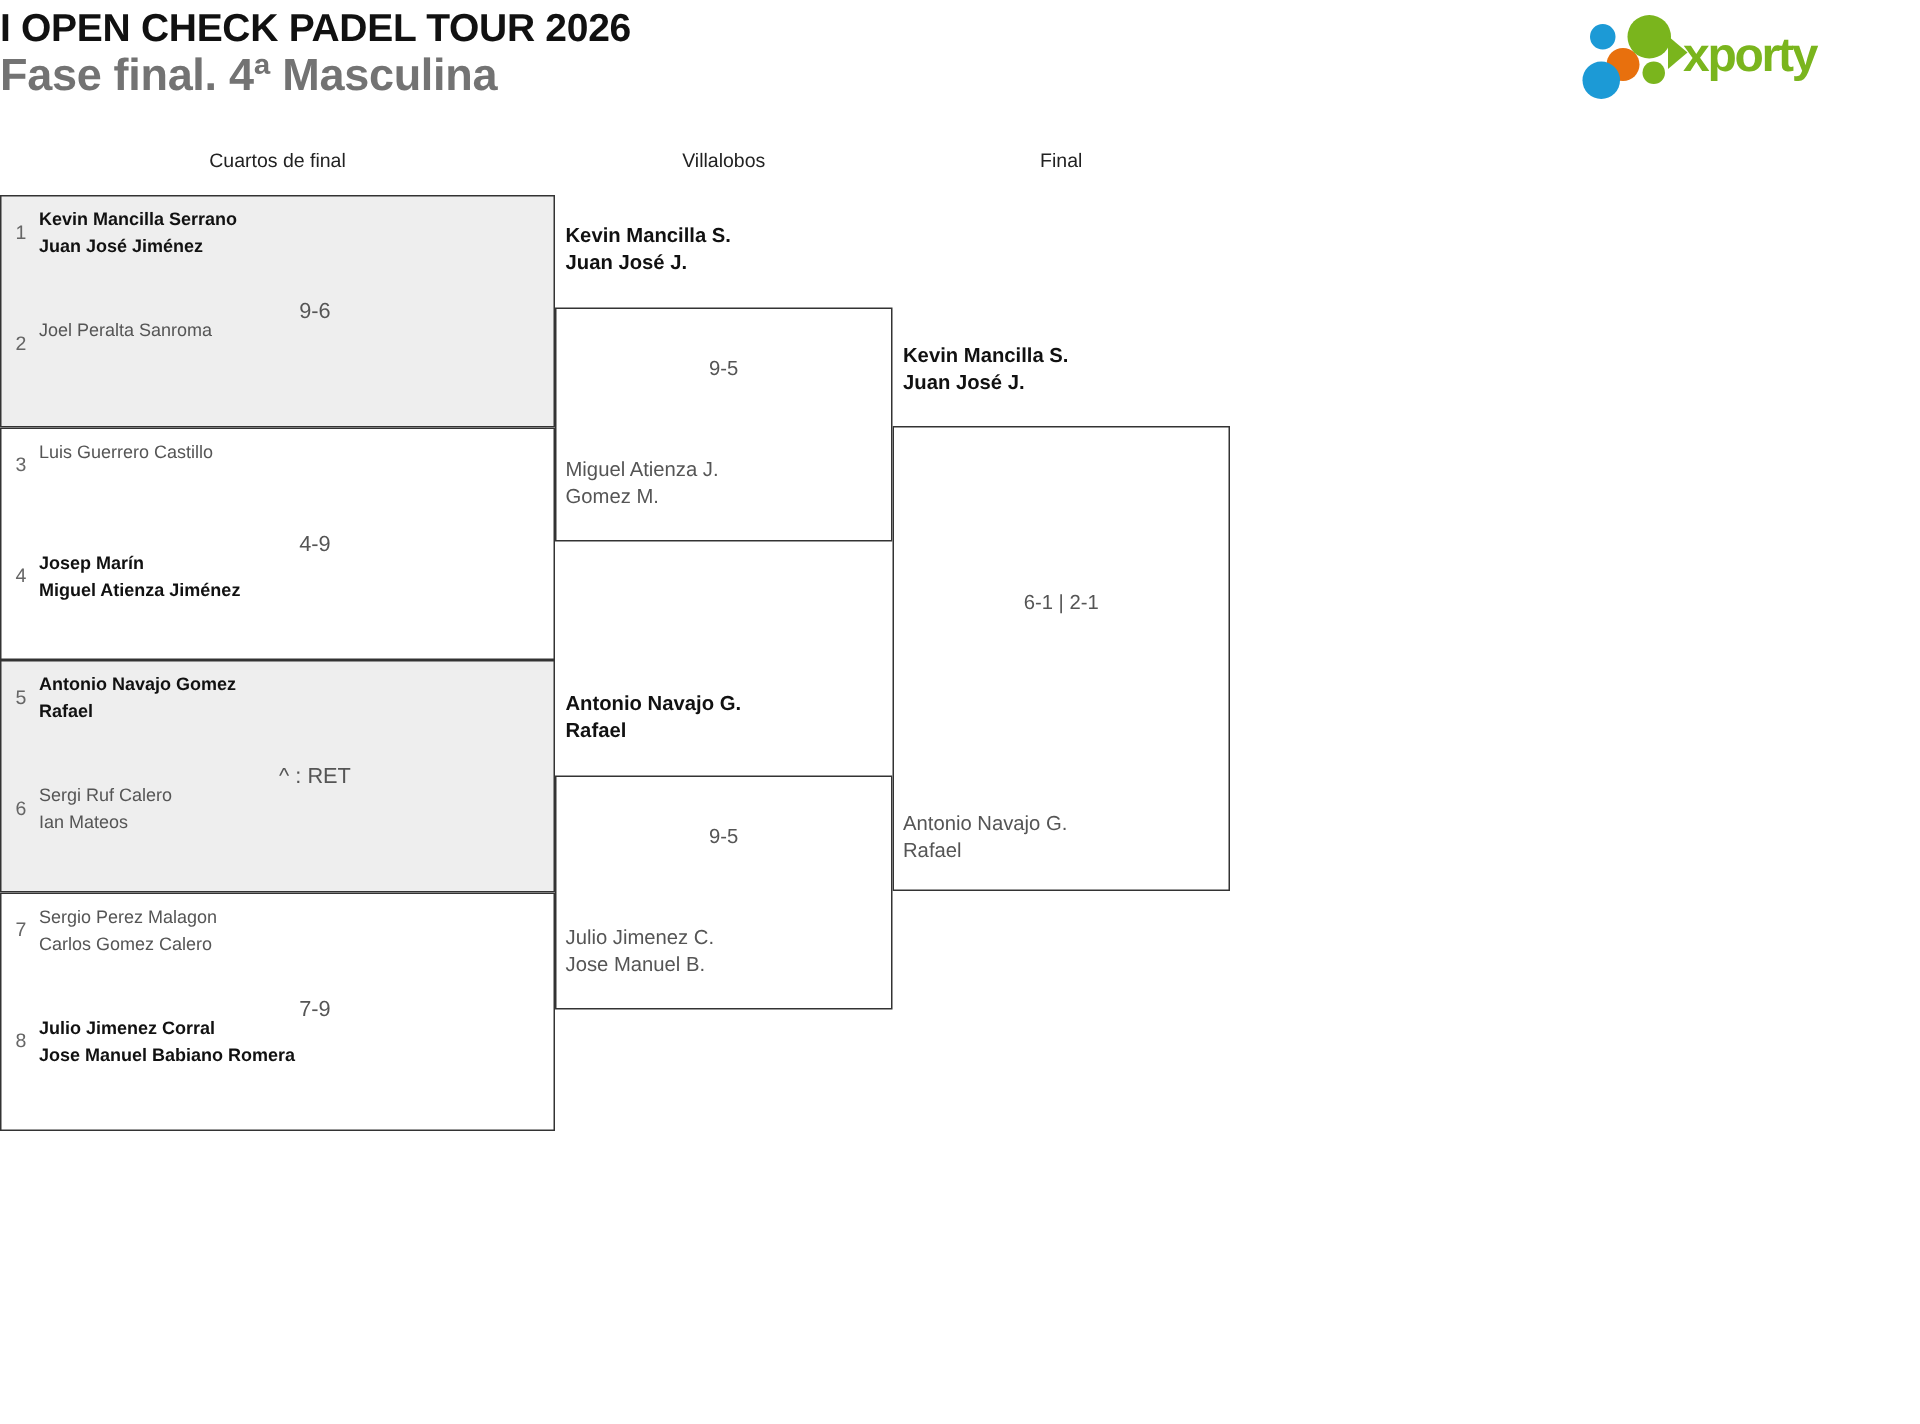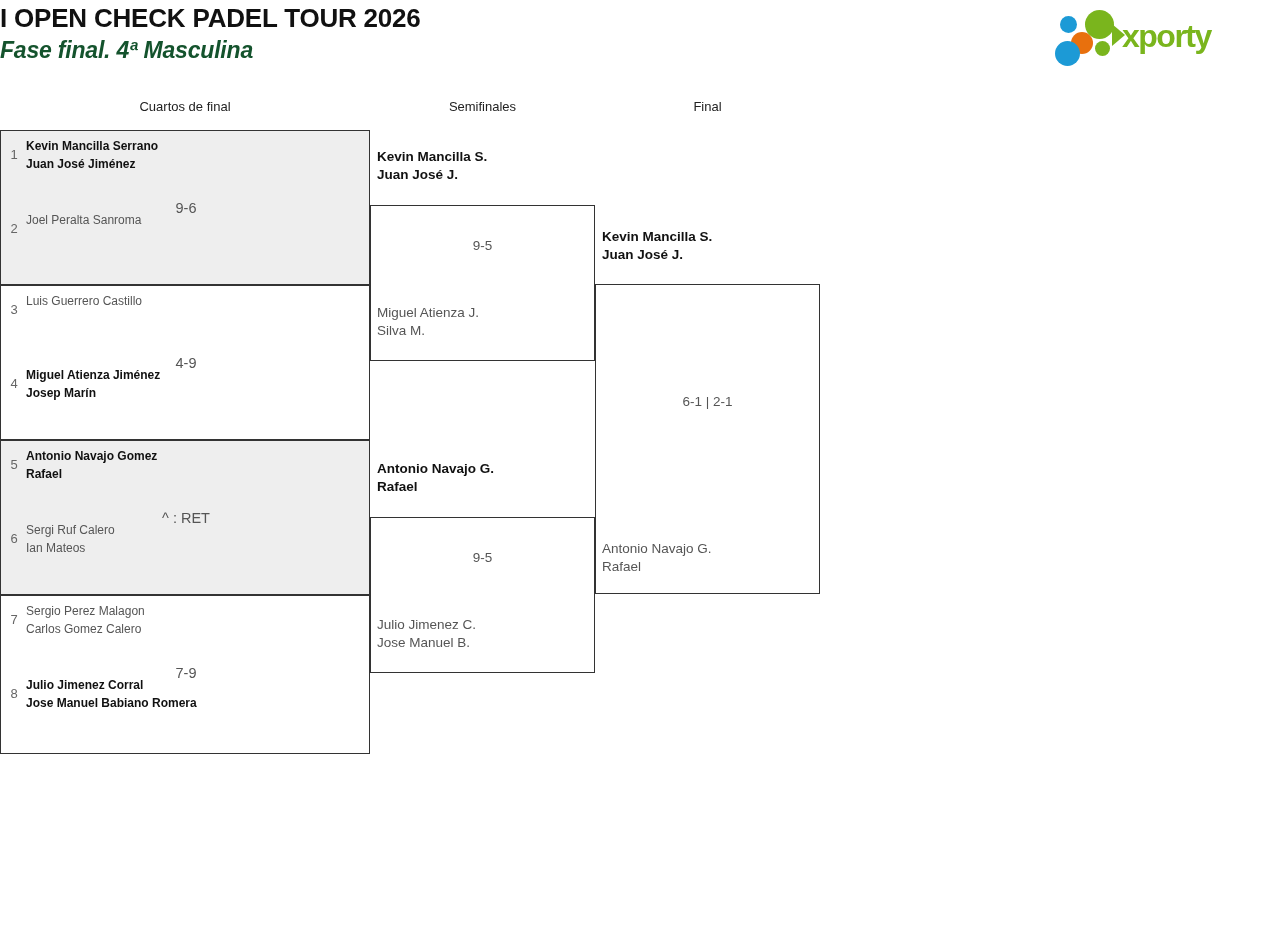--- a/index.html
+++ b/index.html
@@ -22,8 +22,8 @@
     line-height: 33px; color: #111111; white-space: nowrap;
   }
   .title-line2 {
-    font-size: 23px; font-weight: bold; letter-spacing: -0.2px;
-    line-height: 31px; color: #14532d; white-space: nowrap; font-style: italic;
+    font-size: 30px; font-weight: bold; letter-spacing: -0.2px;
+    line-height: 31px; color: #737373; white-space: nowrap;
   }
 
   

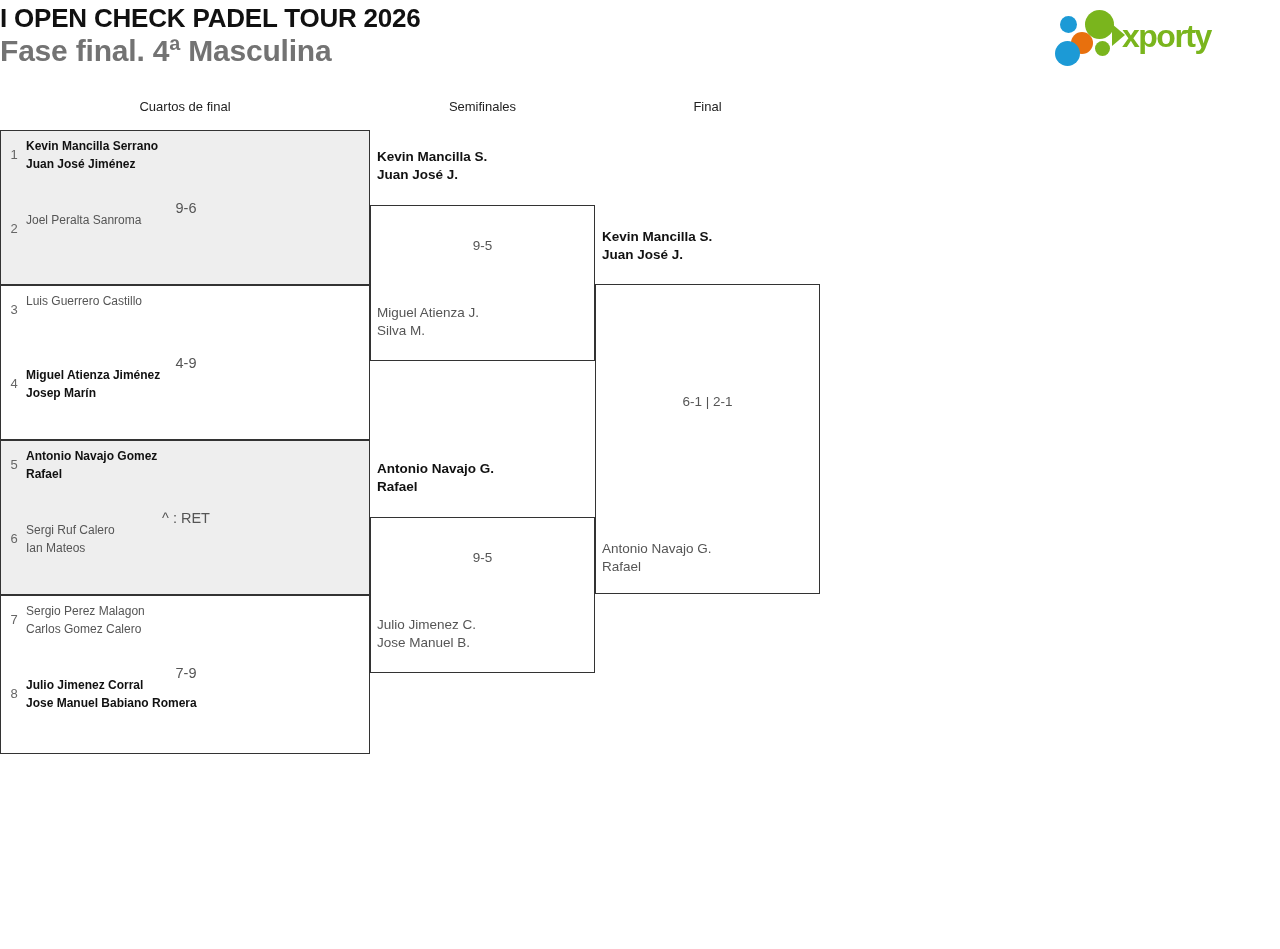--- a/index.html
+++ b/index.html
@@ -164,7 +164,7 @@
   </div>
 
   <div class="round-head" id="round-qf">Cuartos de final</div>
-  <div class="round-head" id="round-sf">Semifinales</div>
+  <div class="round-head" id="round-sf">Villalobos</div>
   <div class="round-head" id="round-fn">Final</div>
 
   <div class="bracket">

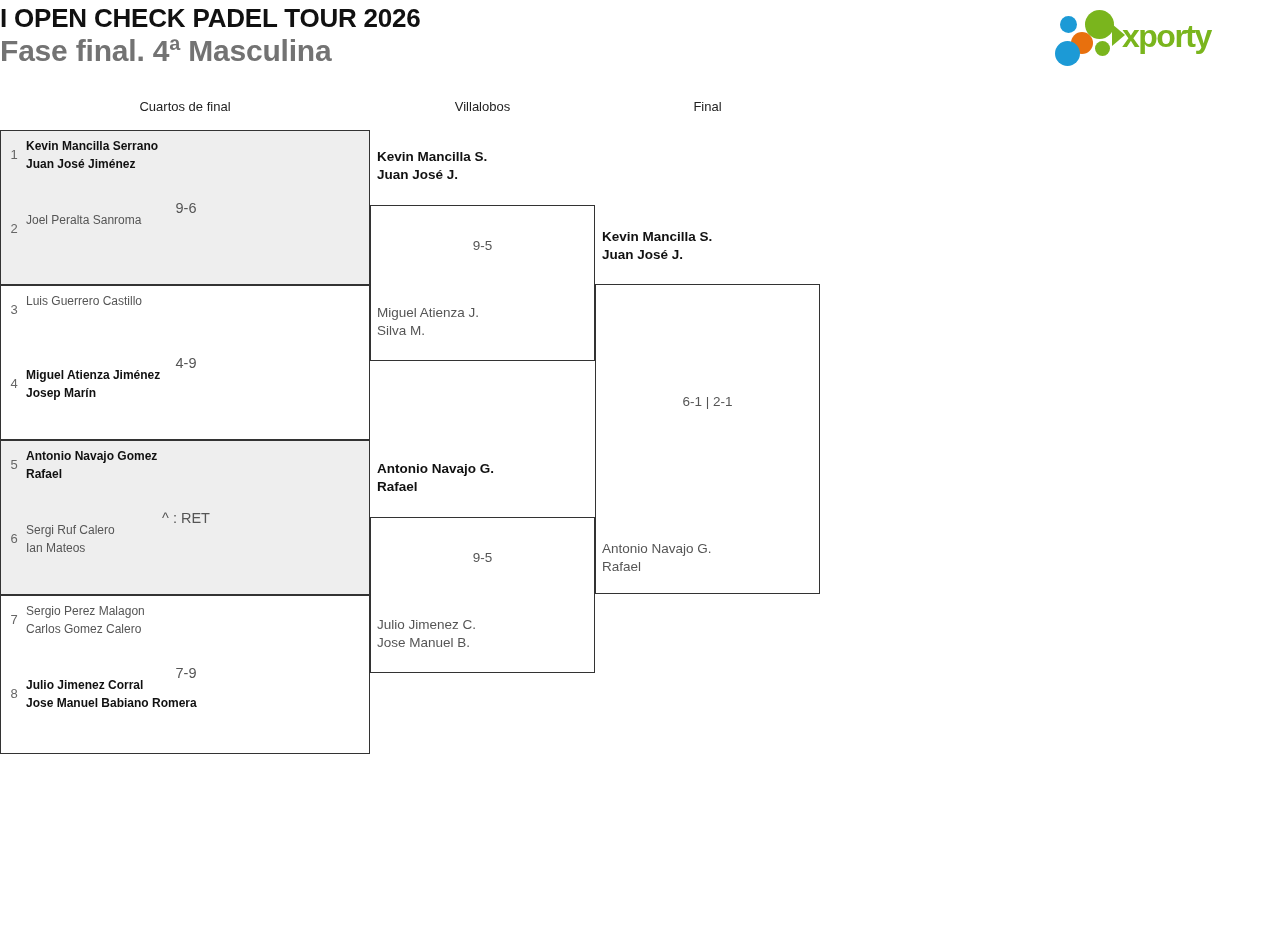--- a/index.html
+++ b/index.html
@@ -94,7 +94,7 @@
     text-align: center; font-size: 14.5px; color: #555555;
     line-height: 18px;
   }
-  .qf .score { top: 68px; }
+  .qf .score { top: 68px; margin-left: 24px; }
 
   
   .sf {

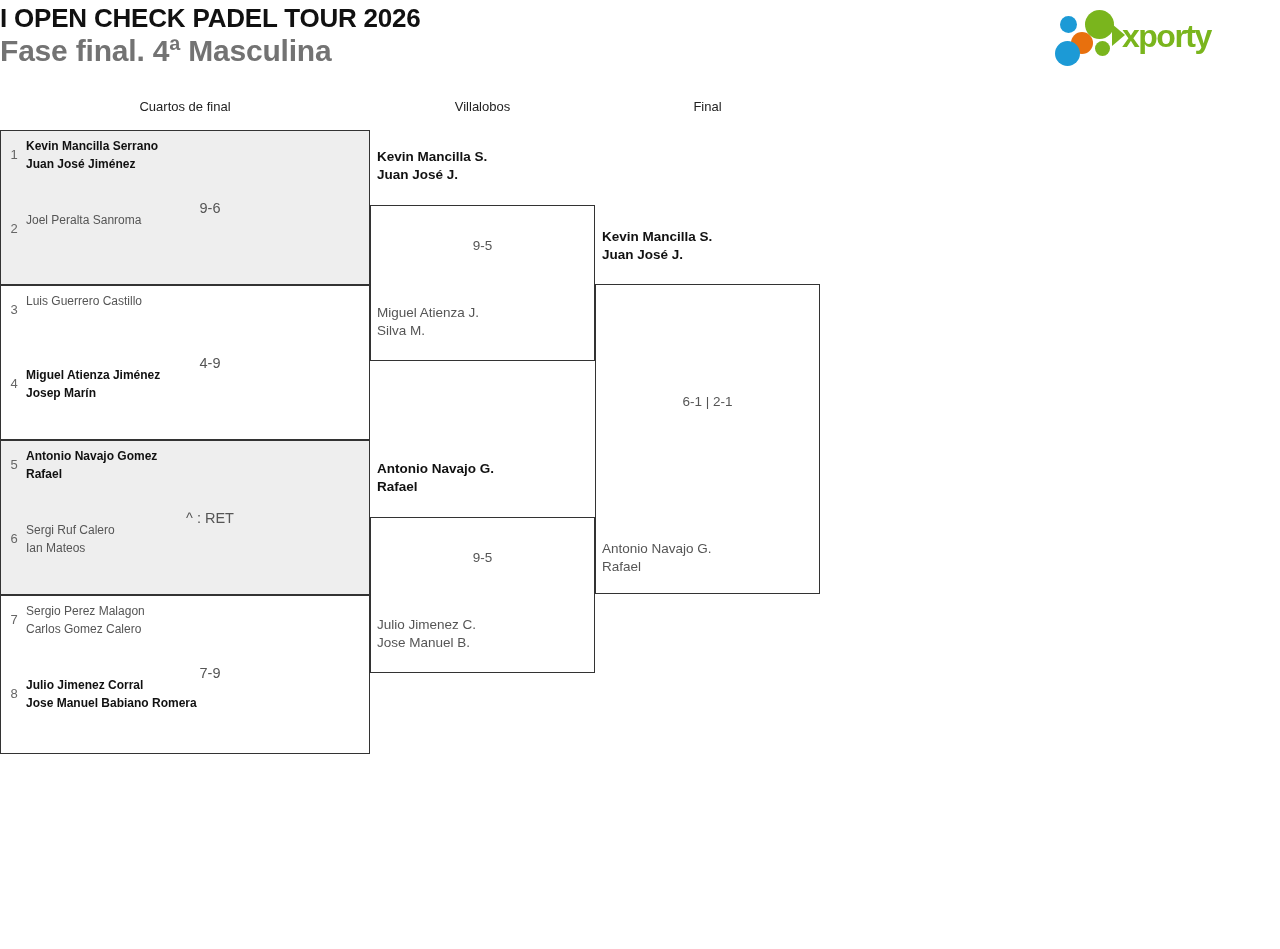--- a/index.html
+++ b/index.html
@@ -231,7 +231,7 @@
       <div class="sf-score">9-5</div>
       <div class="sf-team sf-loser">
         <span class="p">Miguel Atienza J.</span>
-        <span class="p">Silva M.</span>
+        <span class="p">Gomez M.</span>
       </div>
     </div>
 

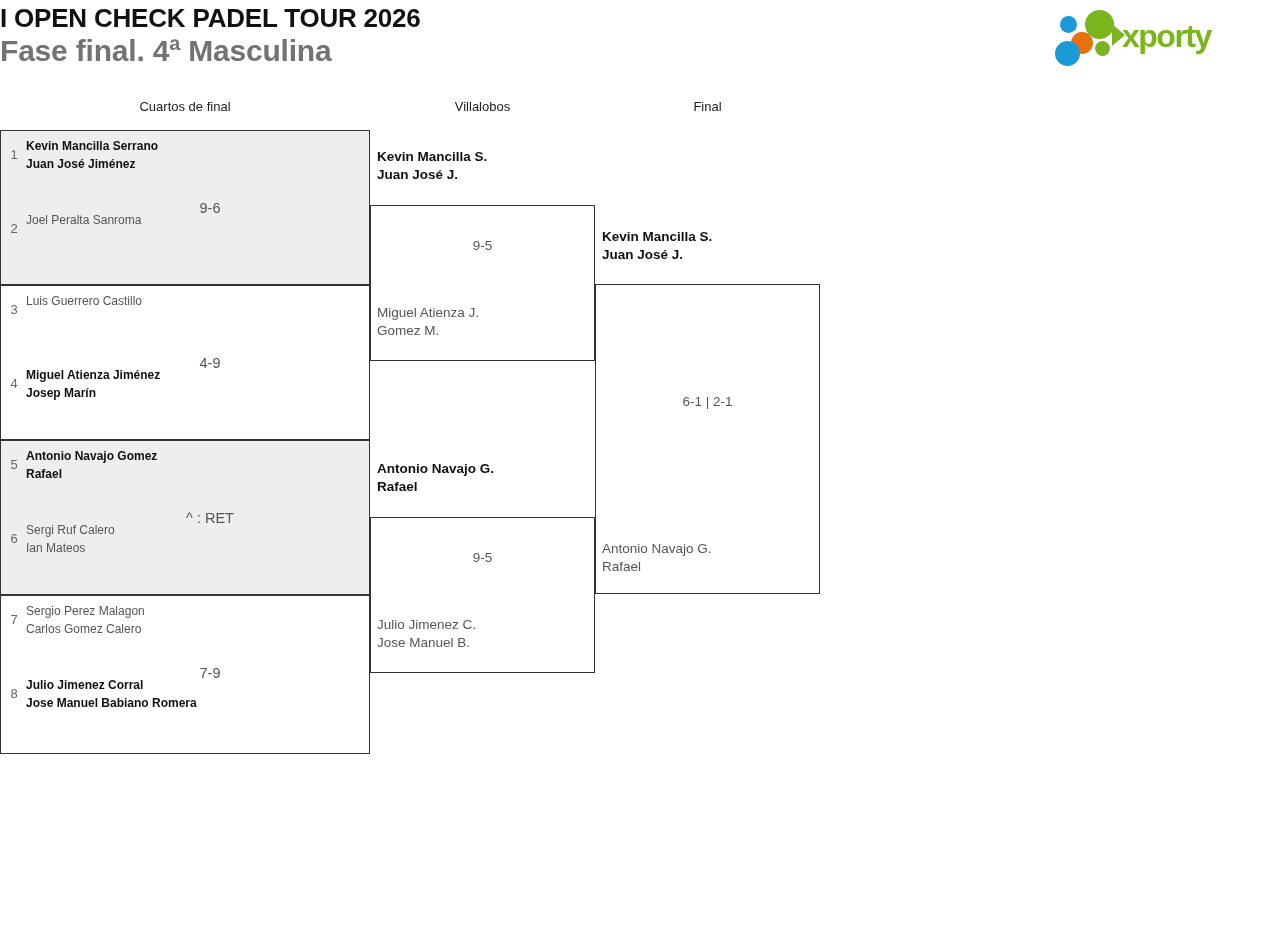--- a/index.html
+++ b/index.html
@@ -190,8 +190,8 @@
       <div class="score">4-9</div>
       <span class="seed bot">4</span>
       <div class="team bot winner">
+        <span class="p">Josep Marín</span>
         <span class="p">Miguel Atienza Jiménez</span>
-        <span class="p">Josep Marín</span>
       </div>
     </div>
 

